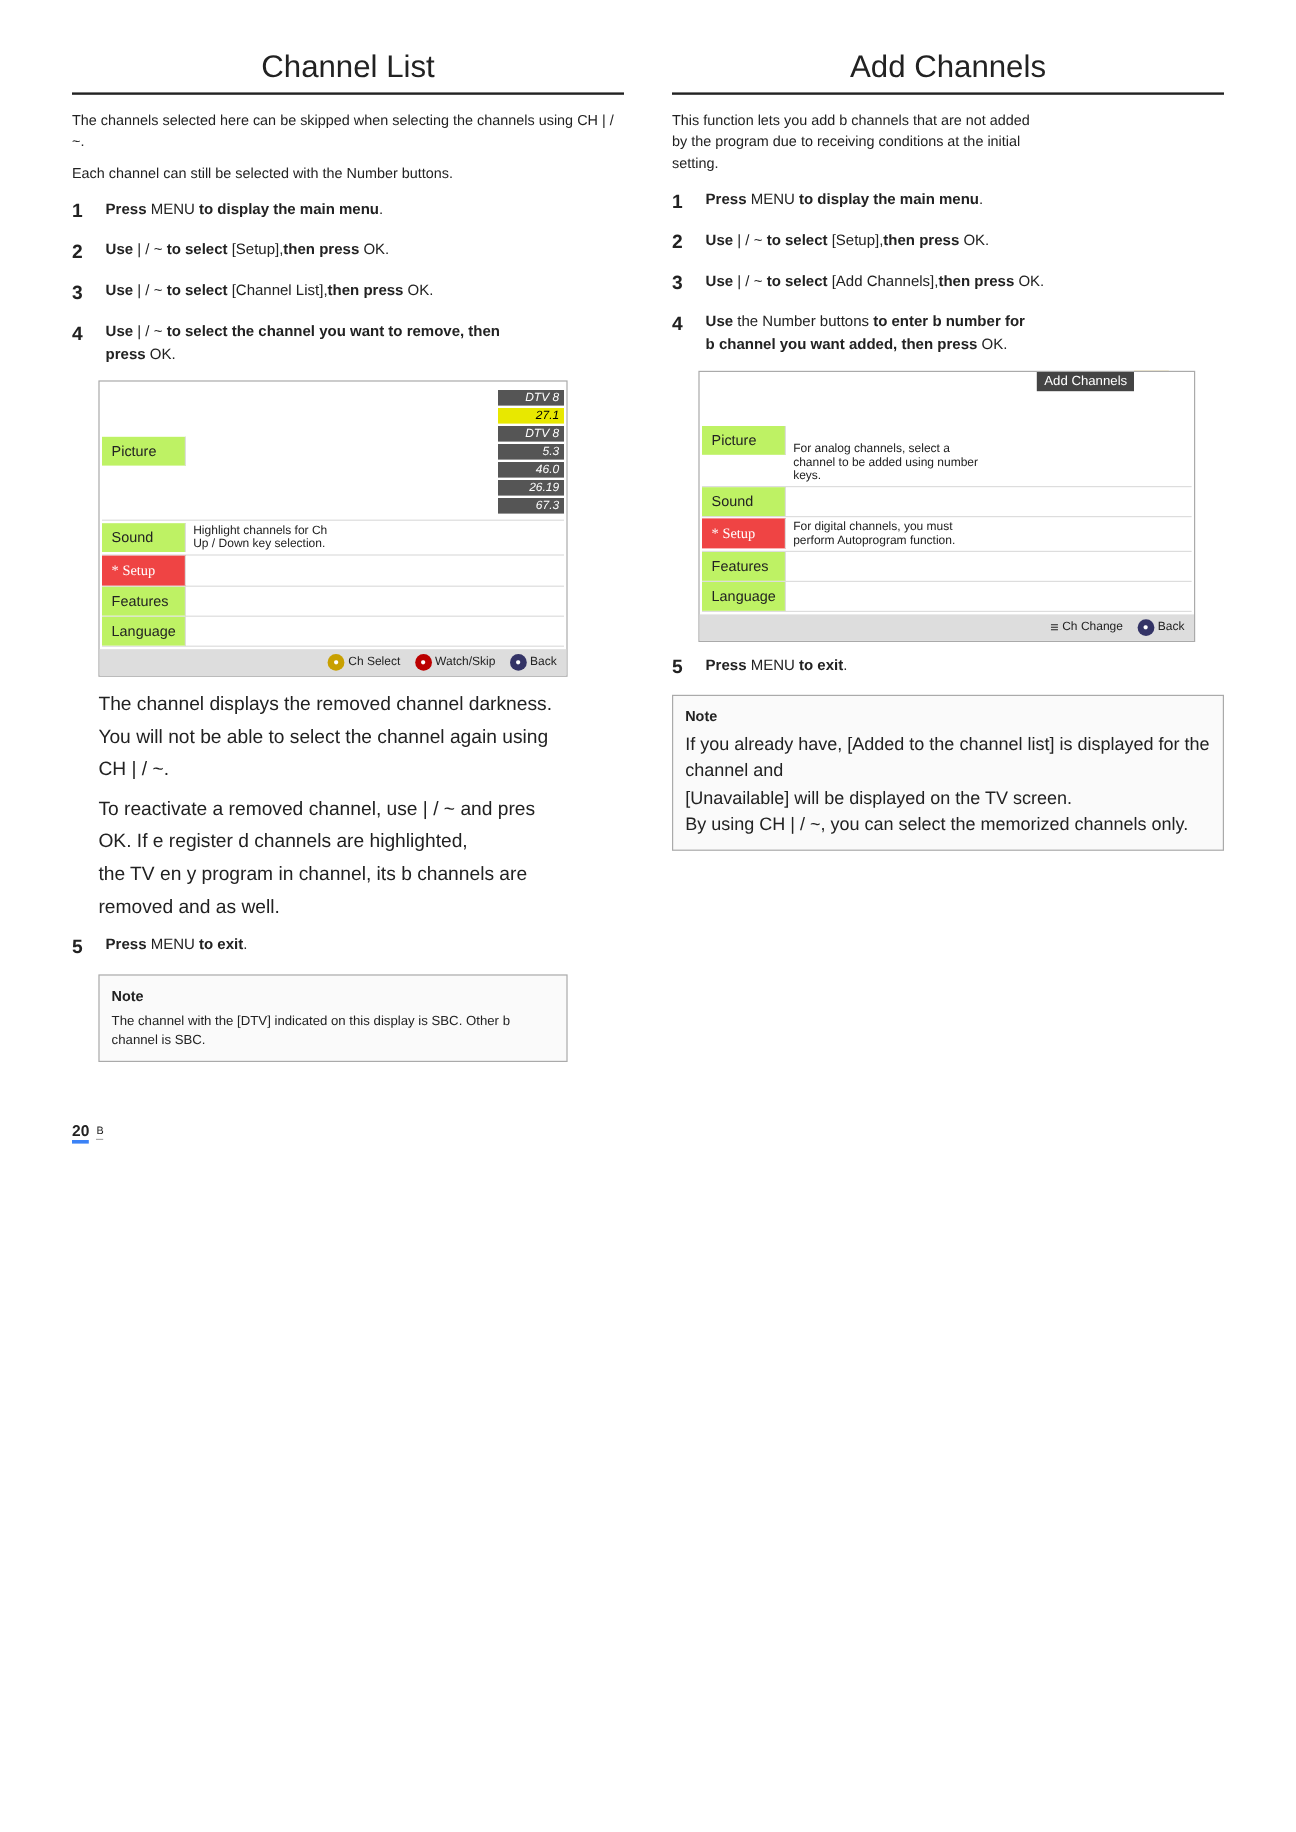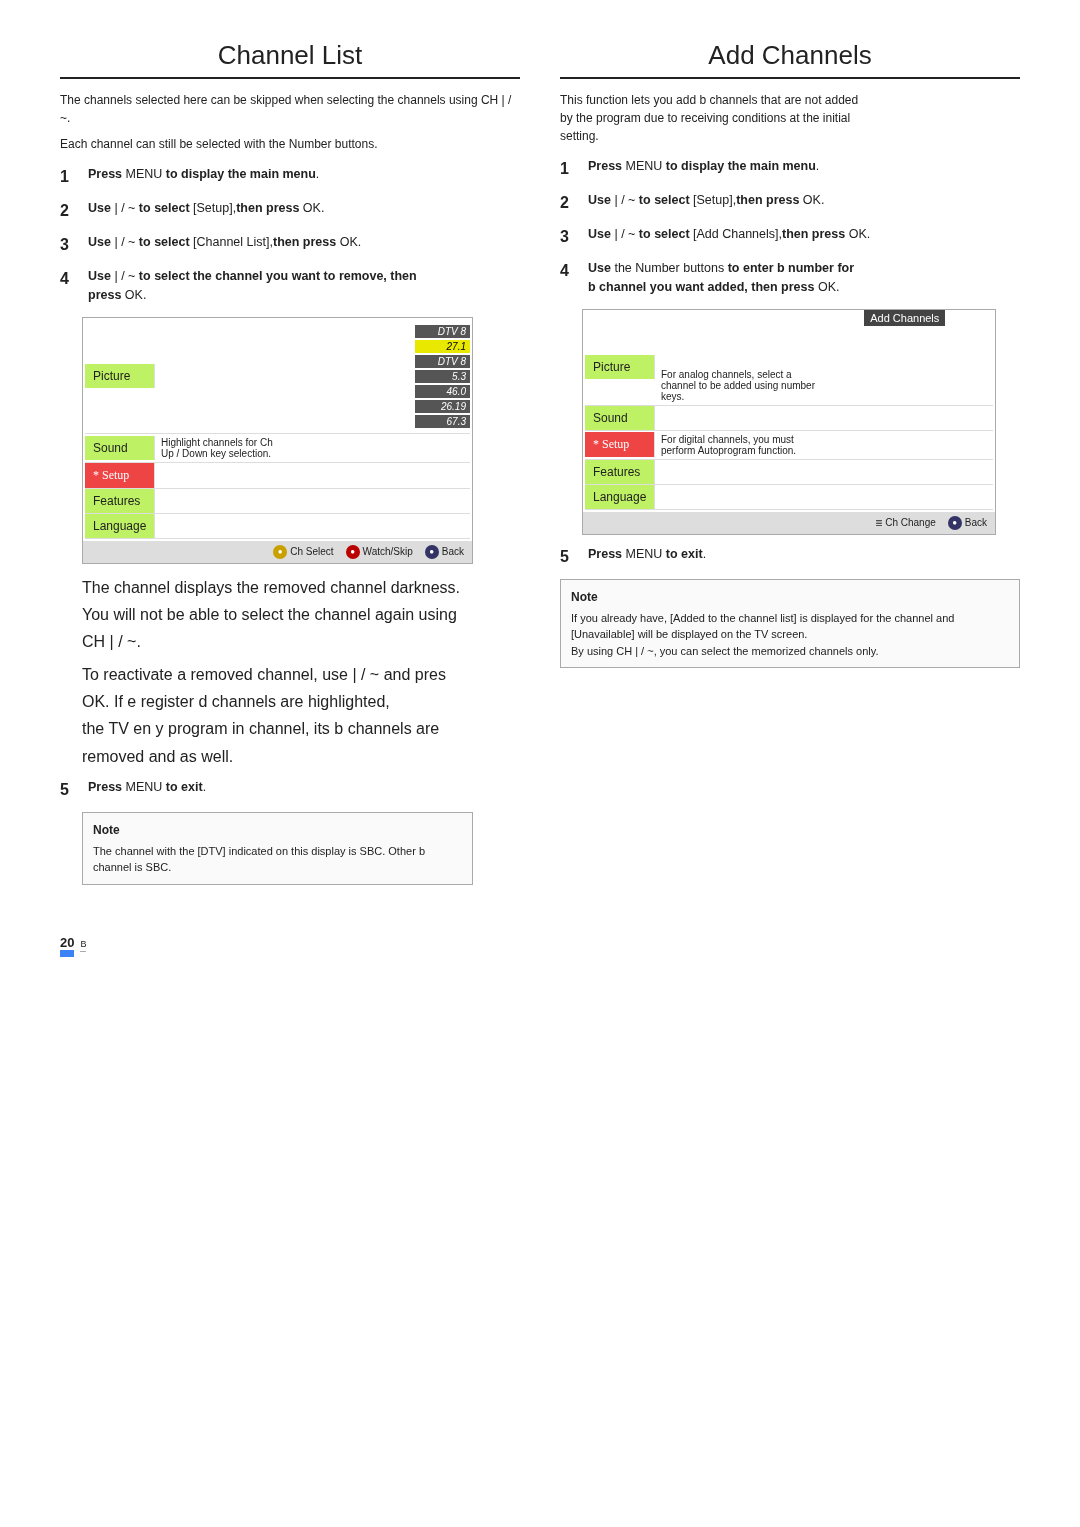--- a/index.html
+++ b/index.html
@@ -424,7 +424,7 @@
 
     <div class="note-box" style="width:100%; margin-left:0;">
       <div class="note-title">Note</div>
-      <div style="font-size:11px; line-height:1.5;">
+      <div style="font-size:15px; line-height:1.5;">
         <span>If you already have, [Added to the channel list] is displayed for the channel and</span><br>
         <span>[Unavailable] will be displayed on the TV screen.</span><br>
         <span>By using CH | / ~, you can select the memorized channels only.</span>

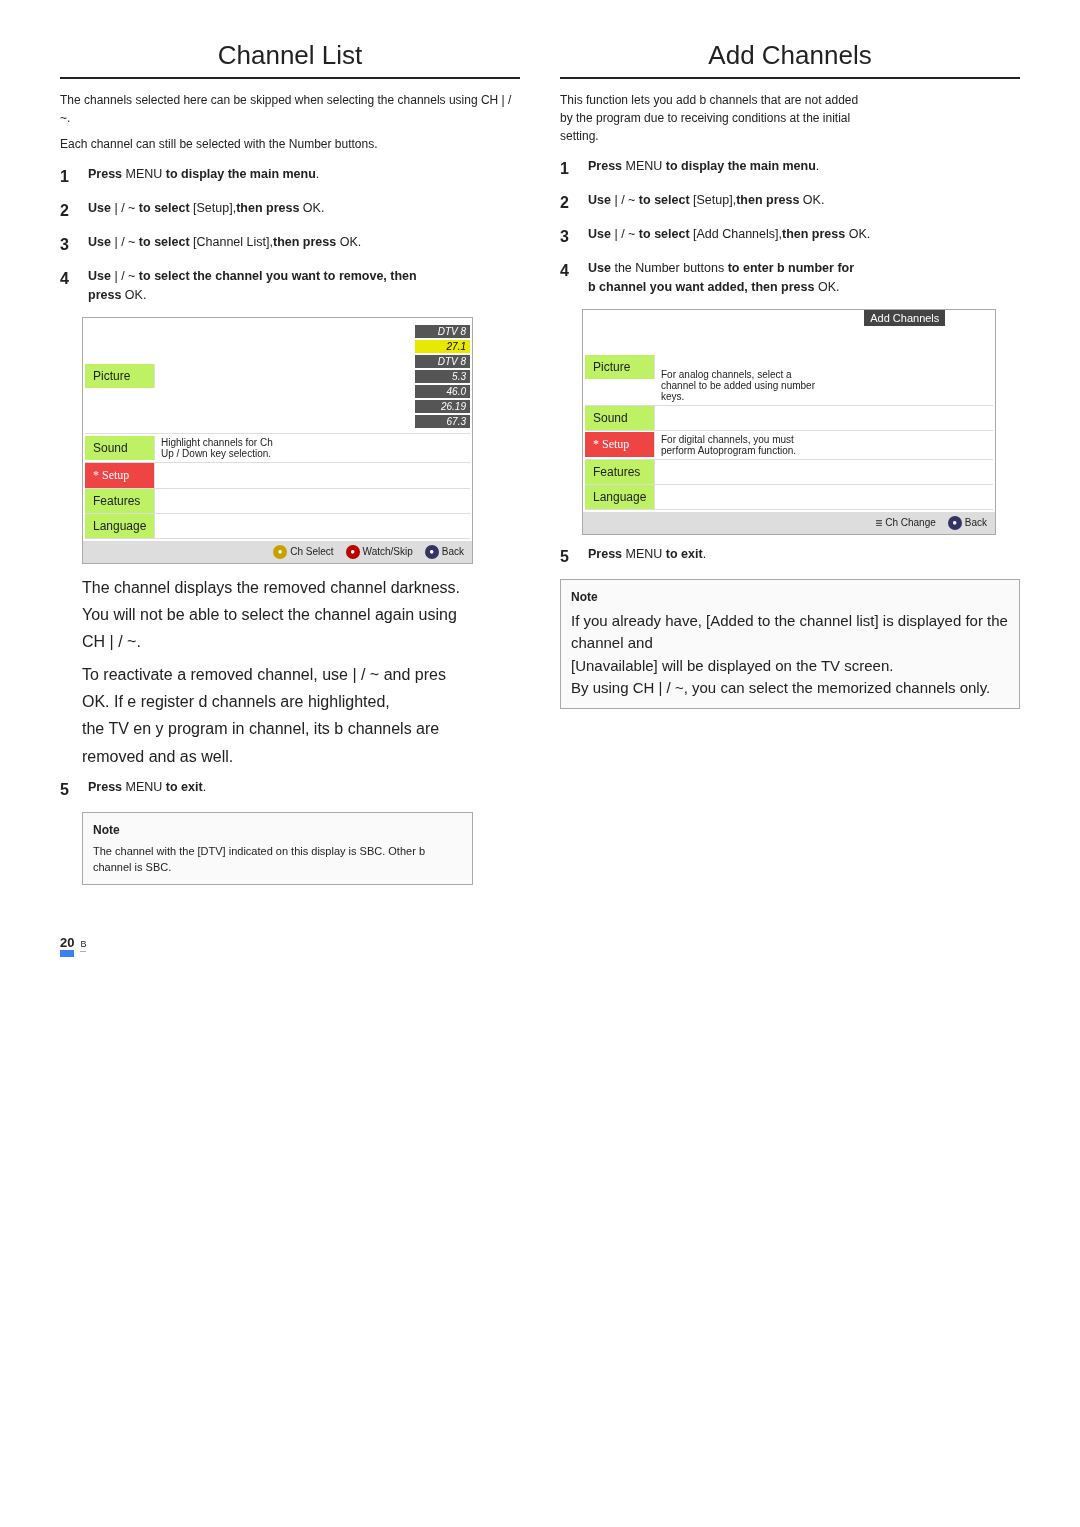--- a/index.html
+++ b/index.html
@@ -191,7 +191,7 @@
     .page-number {
       font-size: 13px;
       font-weight: bold;
-      border-bottom: 7px solid #3b82f6;
+      border-bottom: 3px solid #3b82f6;
     }
 
     .add-channels-badge {

